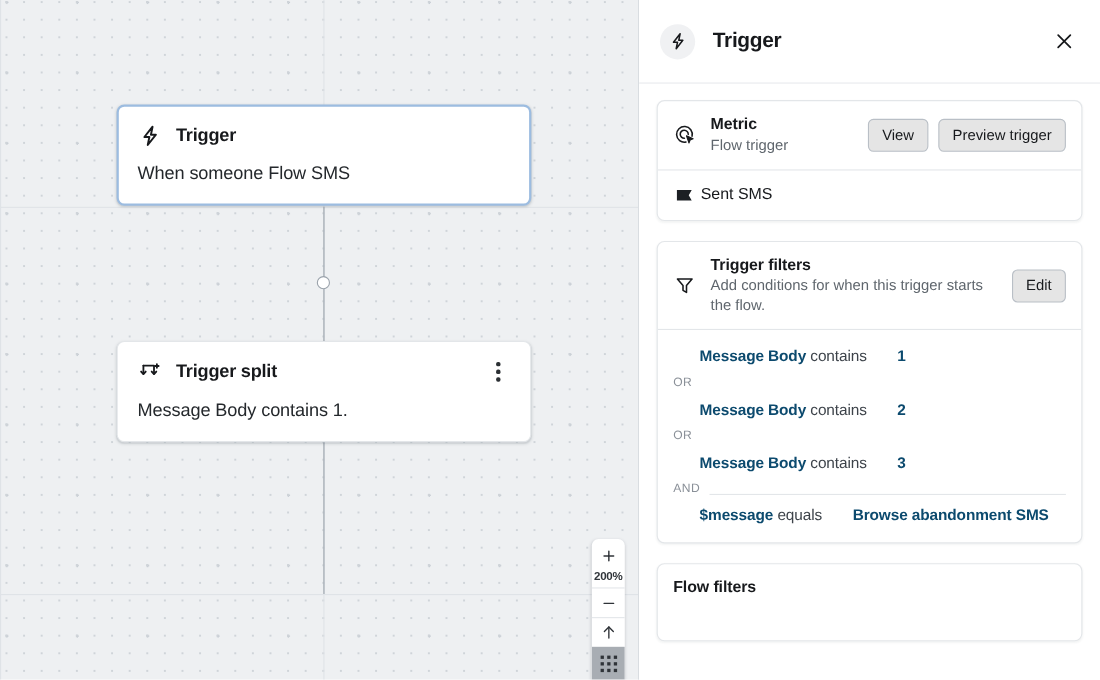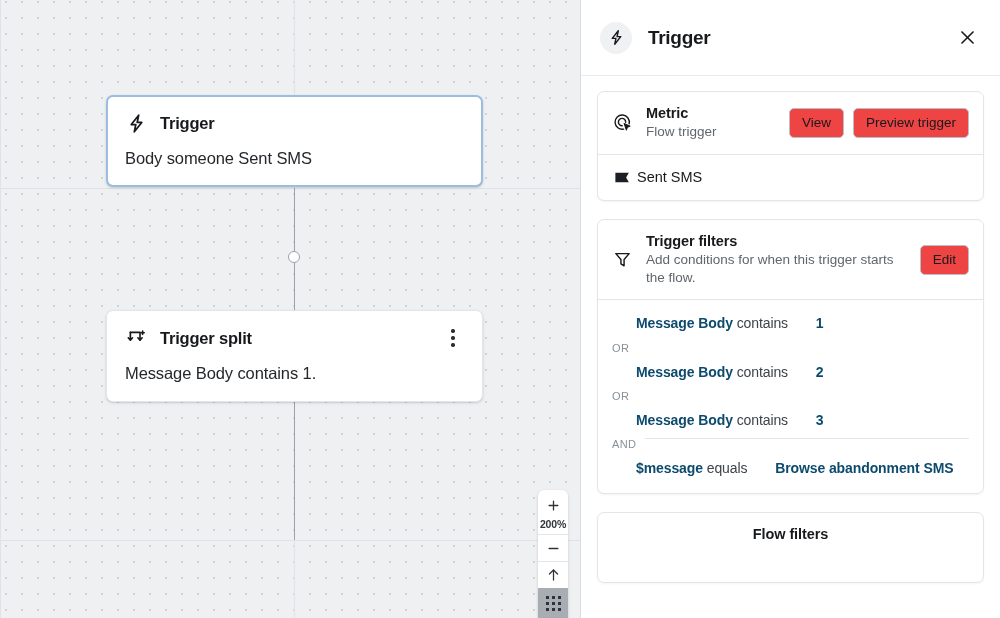--- a/index.html
+++ b/index.html
@@ -163,7 +163,7 @@
     font-family: "Liberation Sans", sans-serif;
     font-size: 13.5px;
     color: #17191c;
-    background: #ef4444;
+    background: #e5e5e5;
     border: 1px solid #b9bfc6;
     border-radius: 5px;
     padding: 6px 12px;

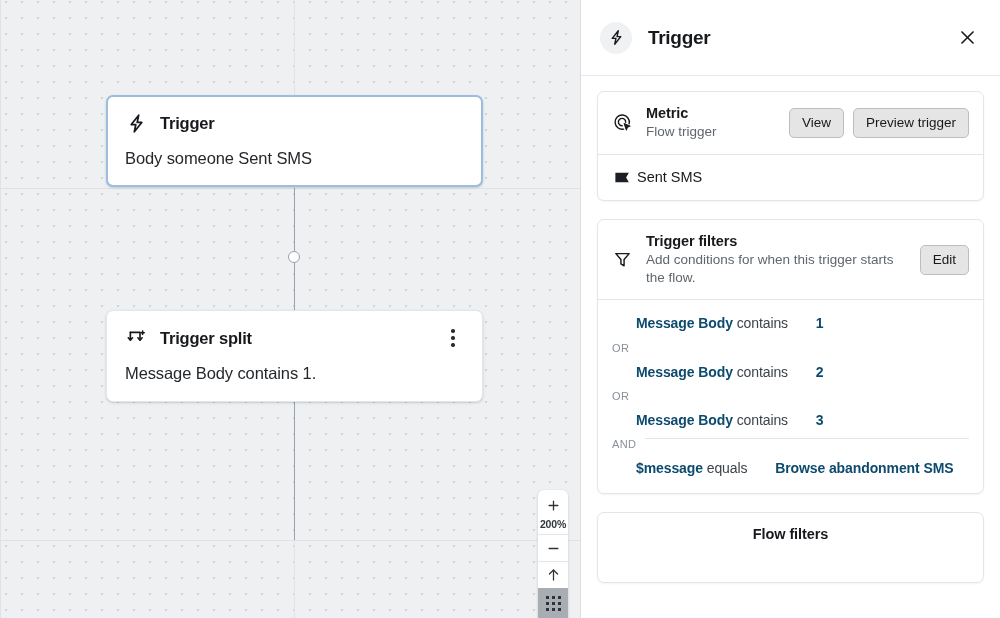--- a/index.html
+++ b/index.html
@@ -223,7 +223,7 @@
         </span>
         <span class="node-title">Trigger</span>
       </div>
-      <div class="node-body">Body someone Sent SMS</div>
+      <div class="node-body">When someone Flow SMS</div>
     </div>
 
     <div class="node node--split">

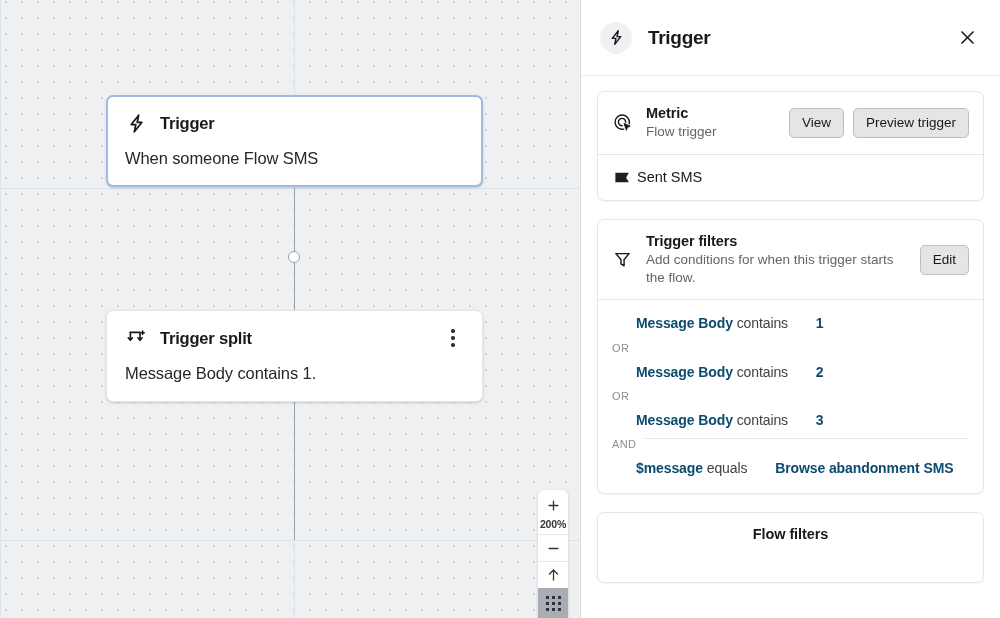--- a/index.html
+++ b/index.html
@@ -181,7 +181,7 @@
   .filter-line { font-size: 14px; color: #3d434a; line-height: 1.45; letter-spacing: -.1px; }
   .filter-line b { font-weight: 700; color: #0c4a6e; margin-left: 24px; }
   .filter-op {
-    display: flex; align-items: flex-start; gap: 9px;
+    display: flex; align-items: flex-end; gap: 9px;
     margin: 8px 0 8px 0;
   }
   .filter-op span { font-size: 11px; color: #8a9098; letter-spacing: .4px; }

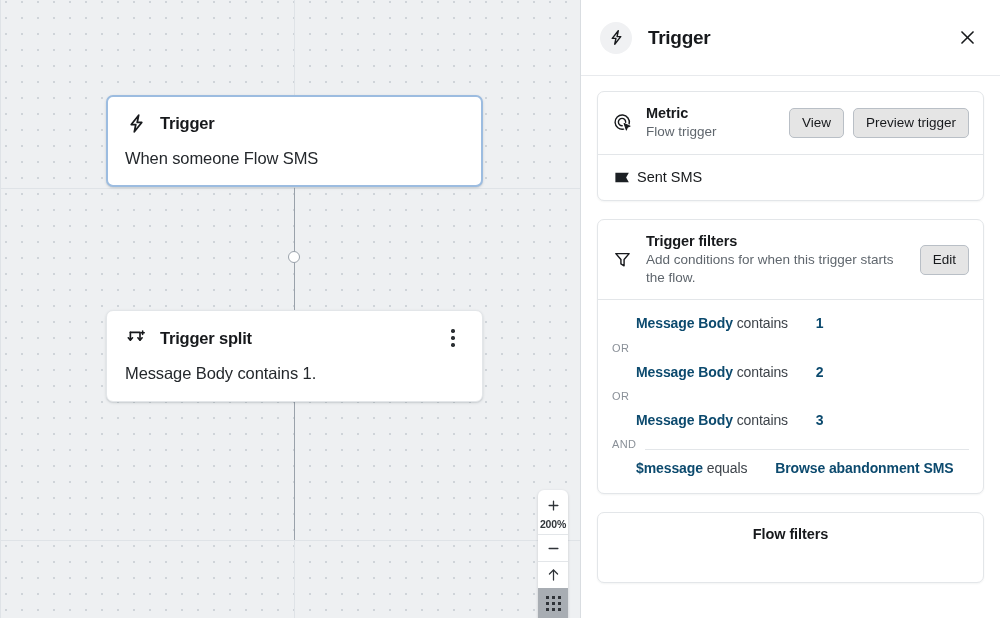--- a/index.html
+++ b/index.html
@@ -187,7 +187,7 @@
   .filter-op span { font-size: 11px; color: #8a9098; letter-spacing: .4px; }
   .filter-op .rule { flex: 1 1 auto; height: 1px; background: #e3e6e9; }
 
-  .card--clipped { margin-bottom: 0; text-align: center; }
+  .card--clipped { margin-bottom: 0; }
   .card--clipped .card-head { padding-bottom: 40px; }
 
   .panel-footer {

